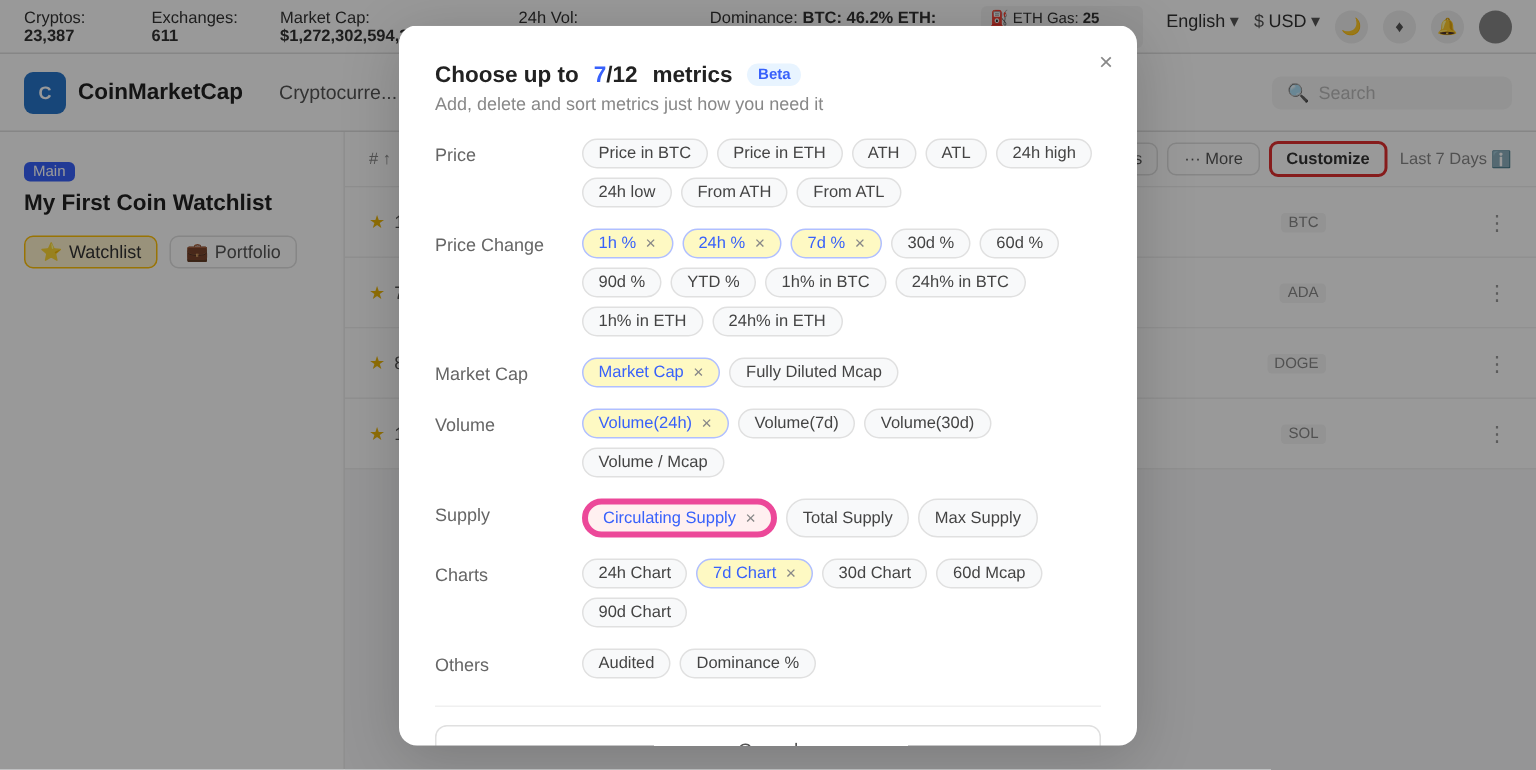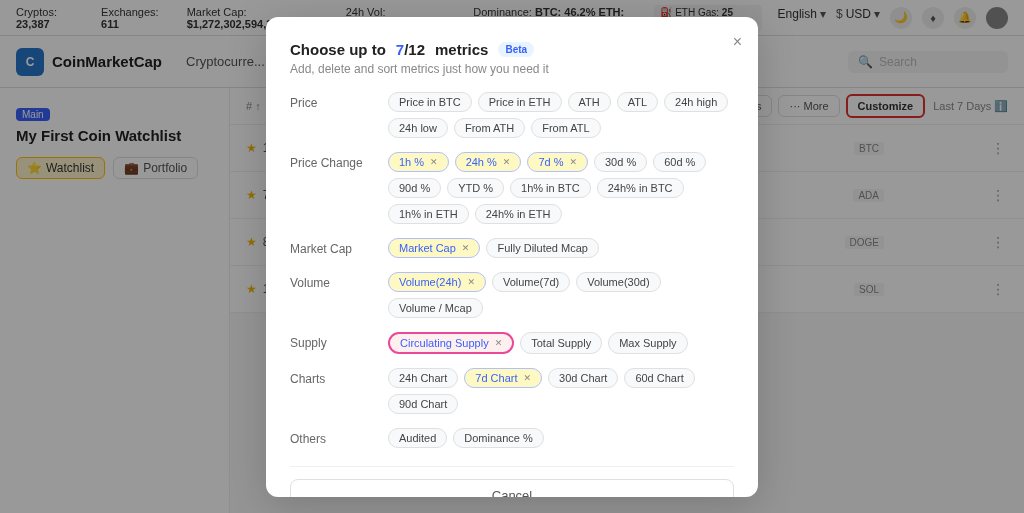--- a/index.html
+++ b/index.html
@@ -134,7 +134,7 @@
       color: #3861fb;
     }
     .tag .tag-x { color: #888; font-size: 9px; margin-left: 2px; cursor: pointer; }
-    .tag.highlighted { border: 2px solid #ec4899; background: #fff0f0; }
+    .tag.highlighted { border: 4px solid #ec4899; background: #fff0f0; }
 
     
     .modal-footer { display: flex; justify-content: flex-end; margin-top: 18px; padding-top: 12px; border-top: 1px solid #f0f0f0; flex-direction: column; }

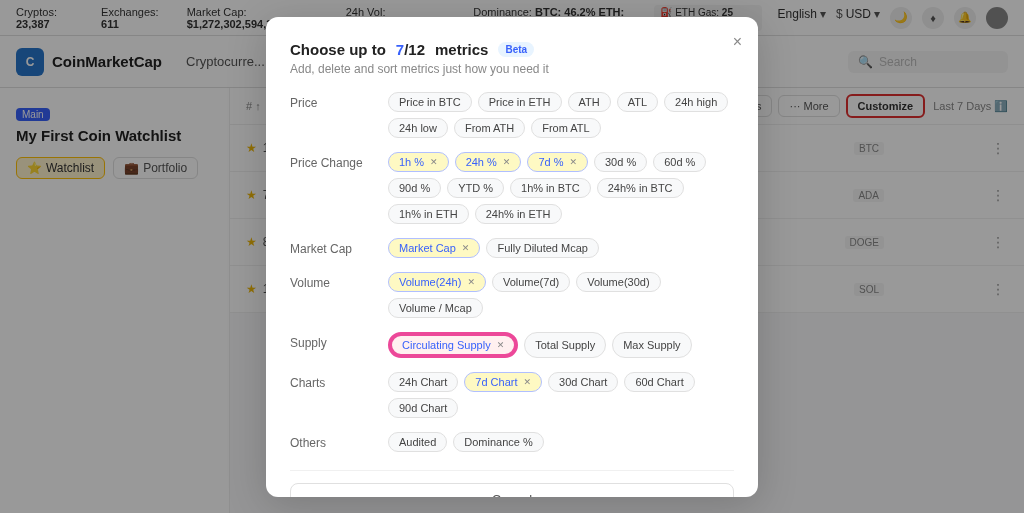--- a/index.html
+++ b/index.html
@@ -378,7 +378,7 @@
             <span class="tag">24h Chart</span>
             <span class="tag active">7d Chart<span class="tag-x">✕</span></span>
             <span class="tag">30d Chart</span>
-            <span class="tag">60d Chart</span>
+            <span class="tag">60d Mcap</span>
             <span class="tag">90d Chart</span>
           </div>
       </div>

